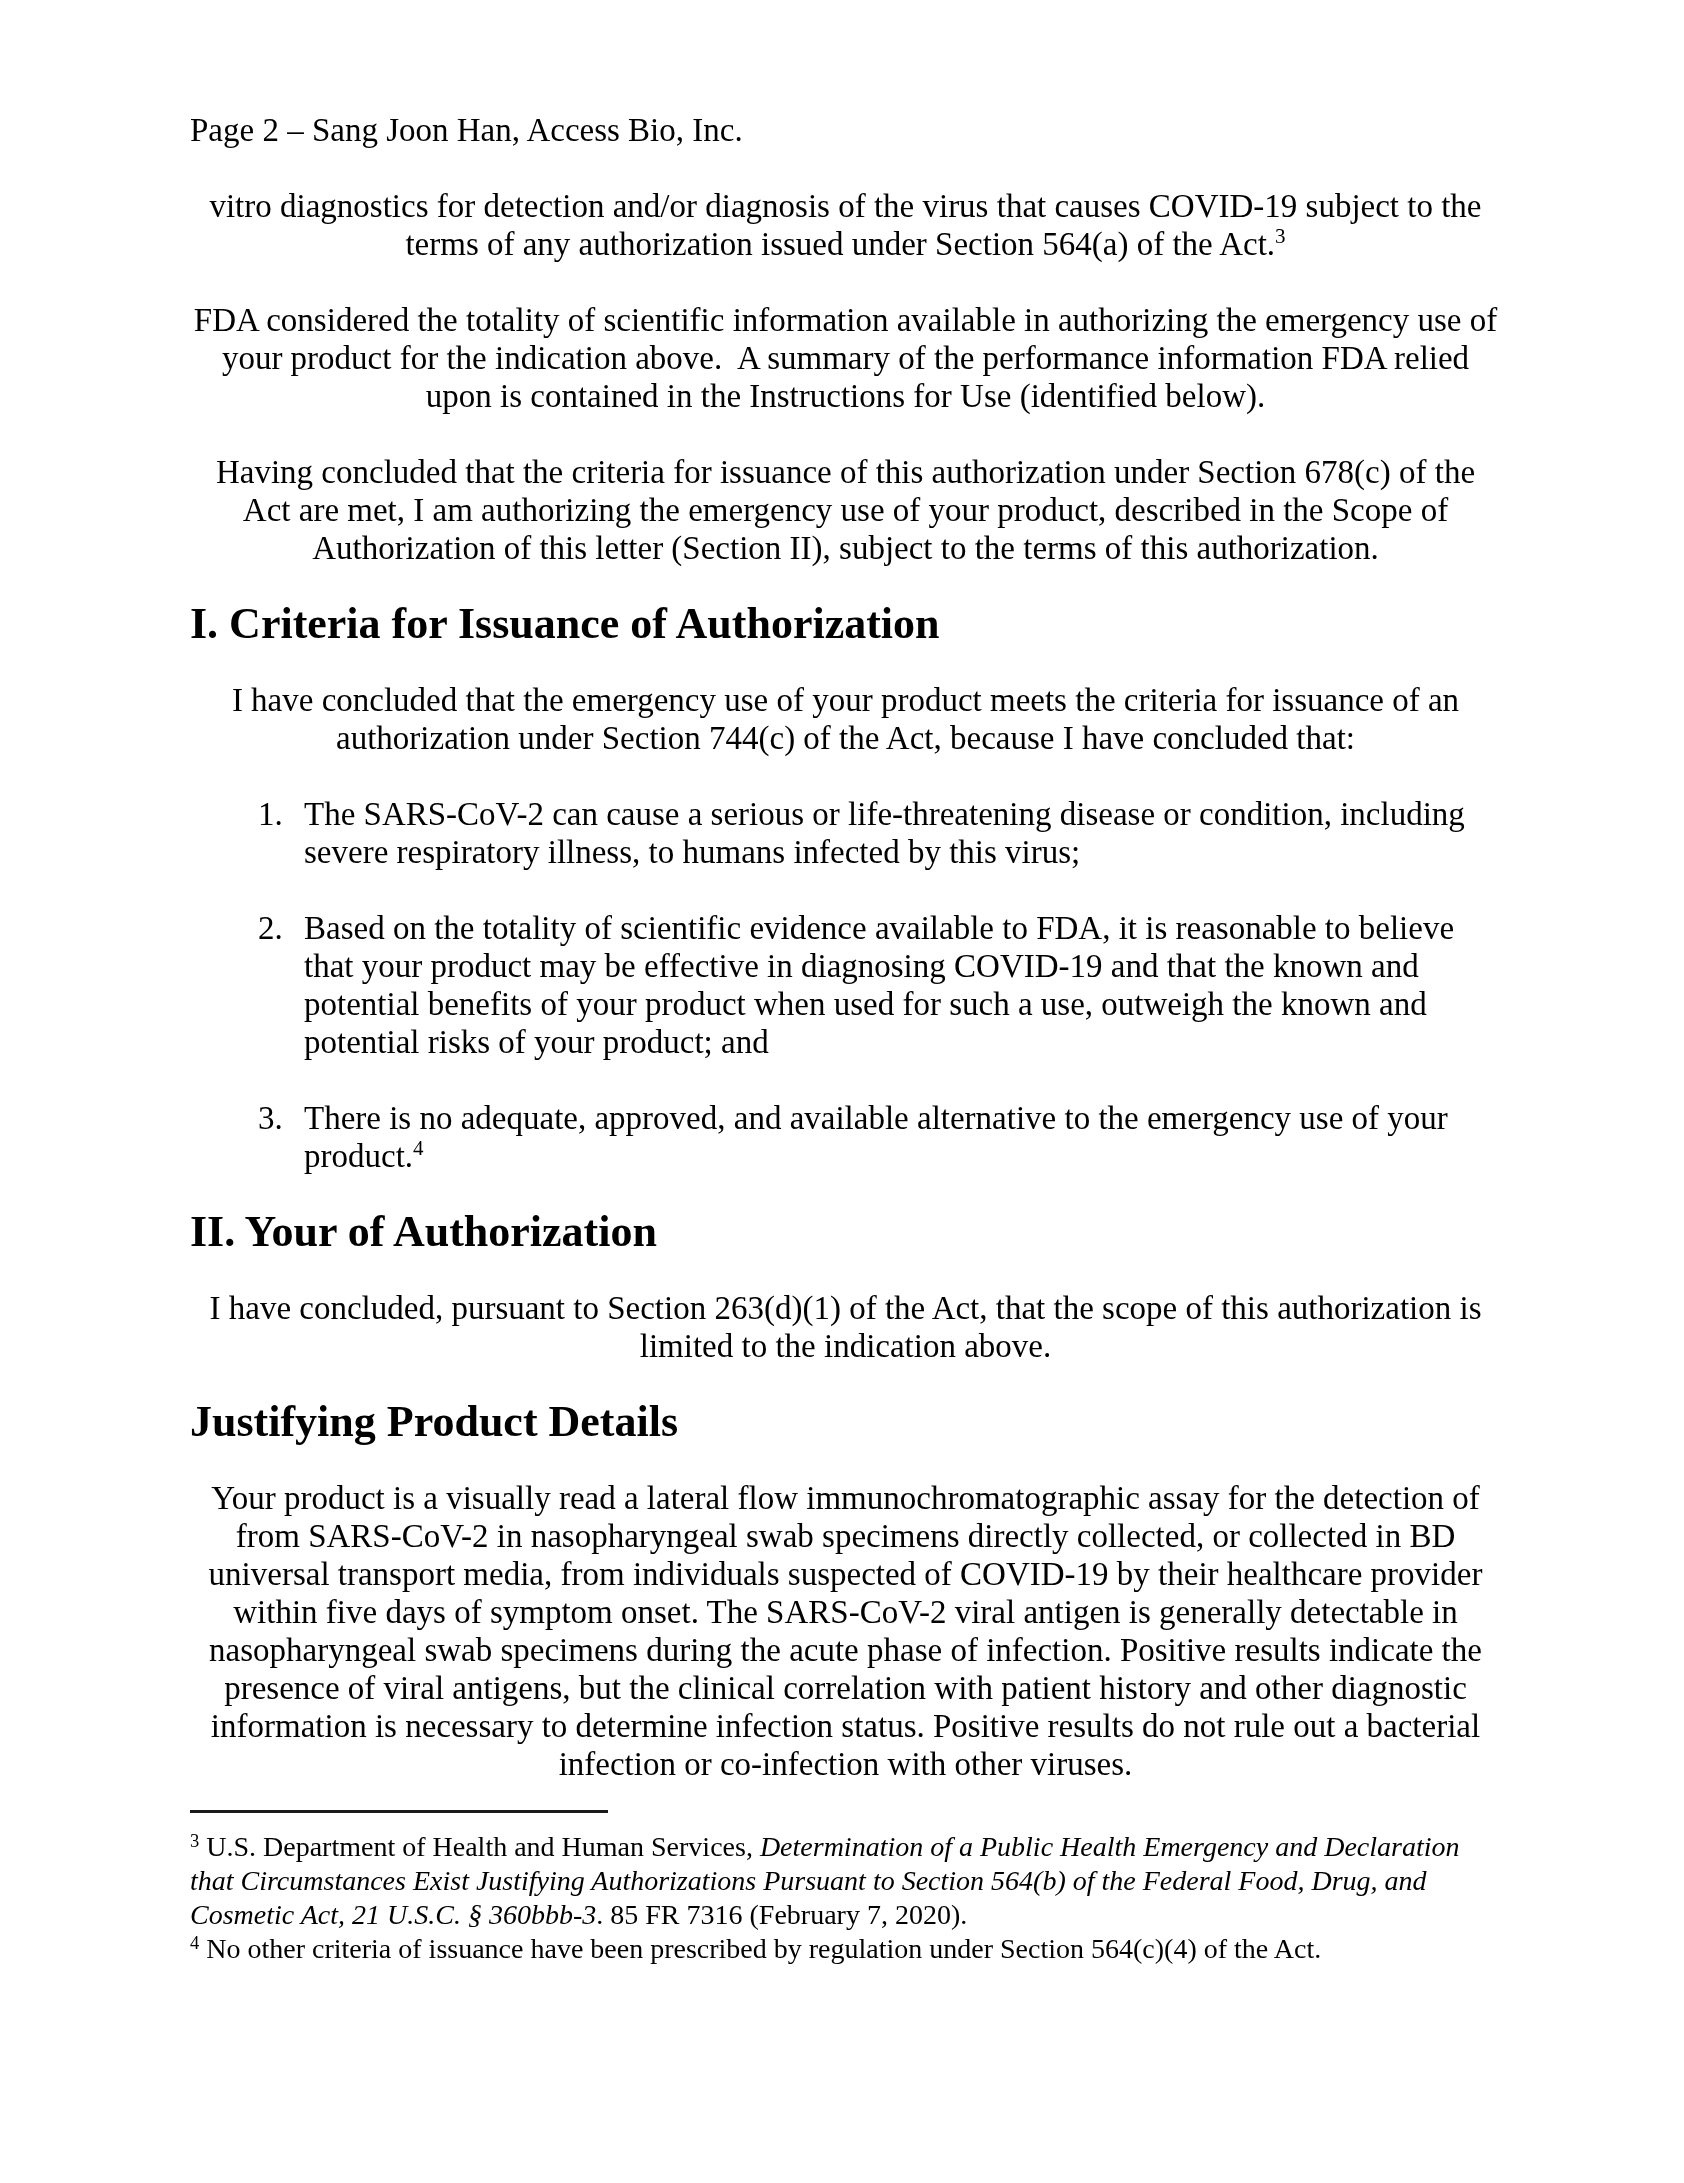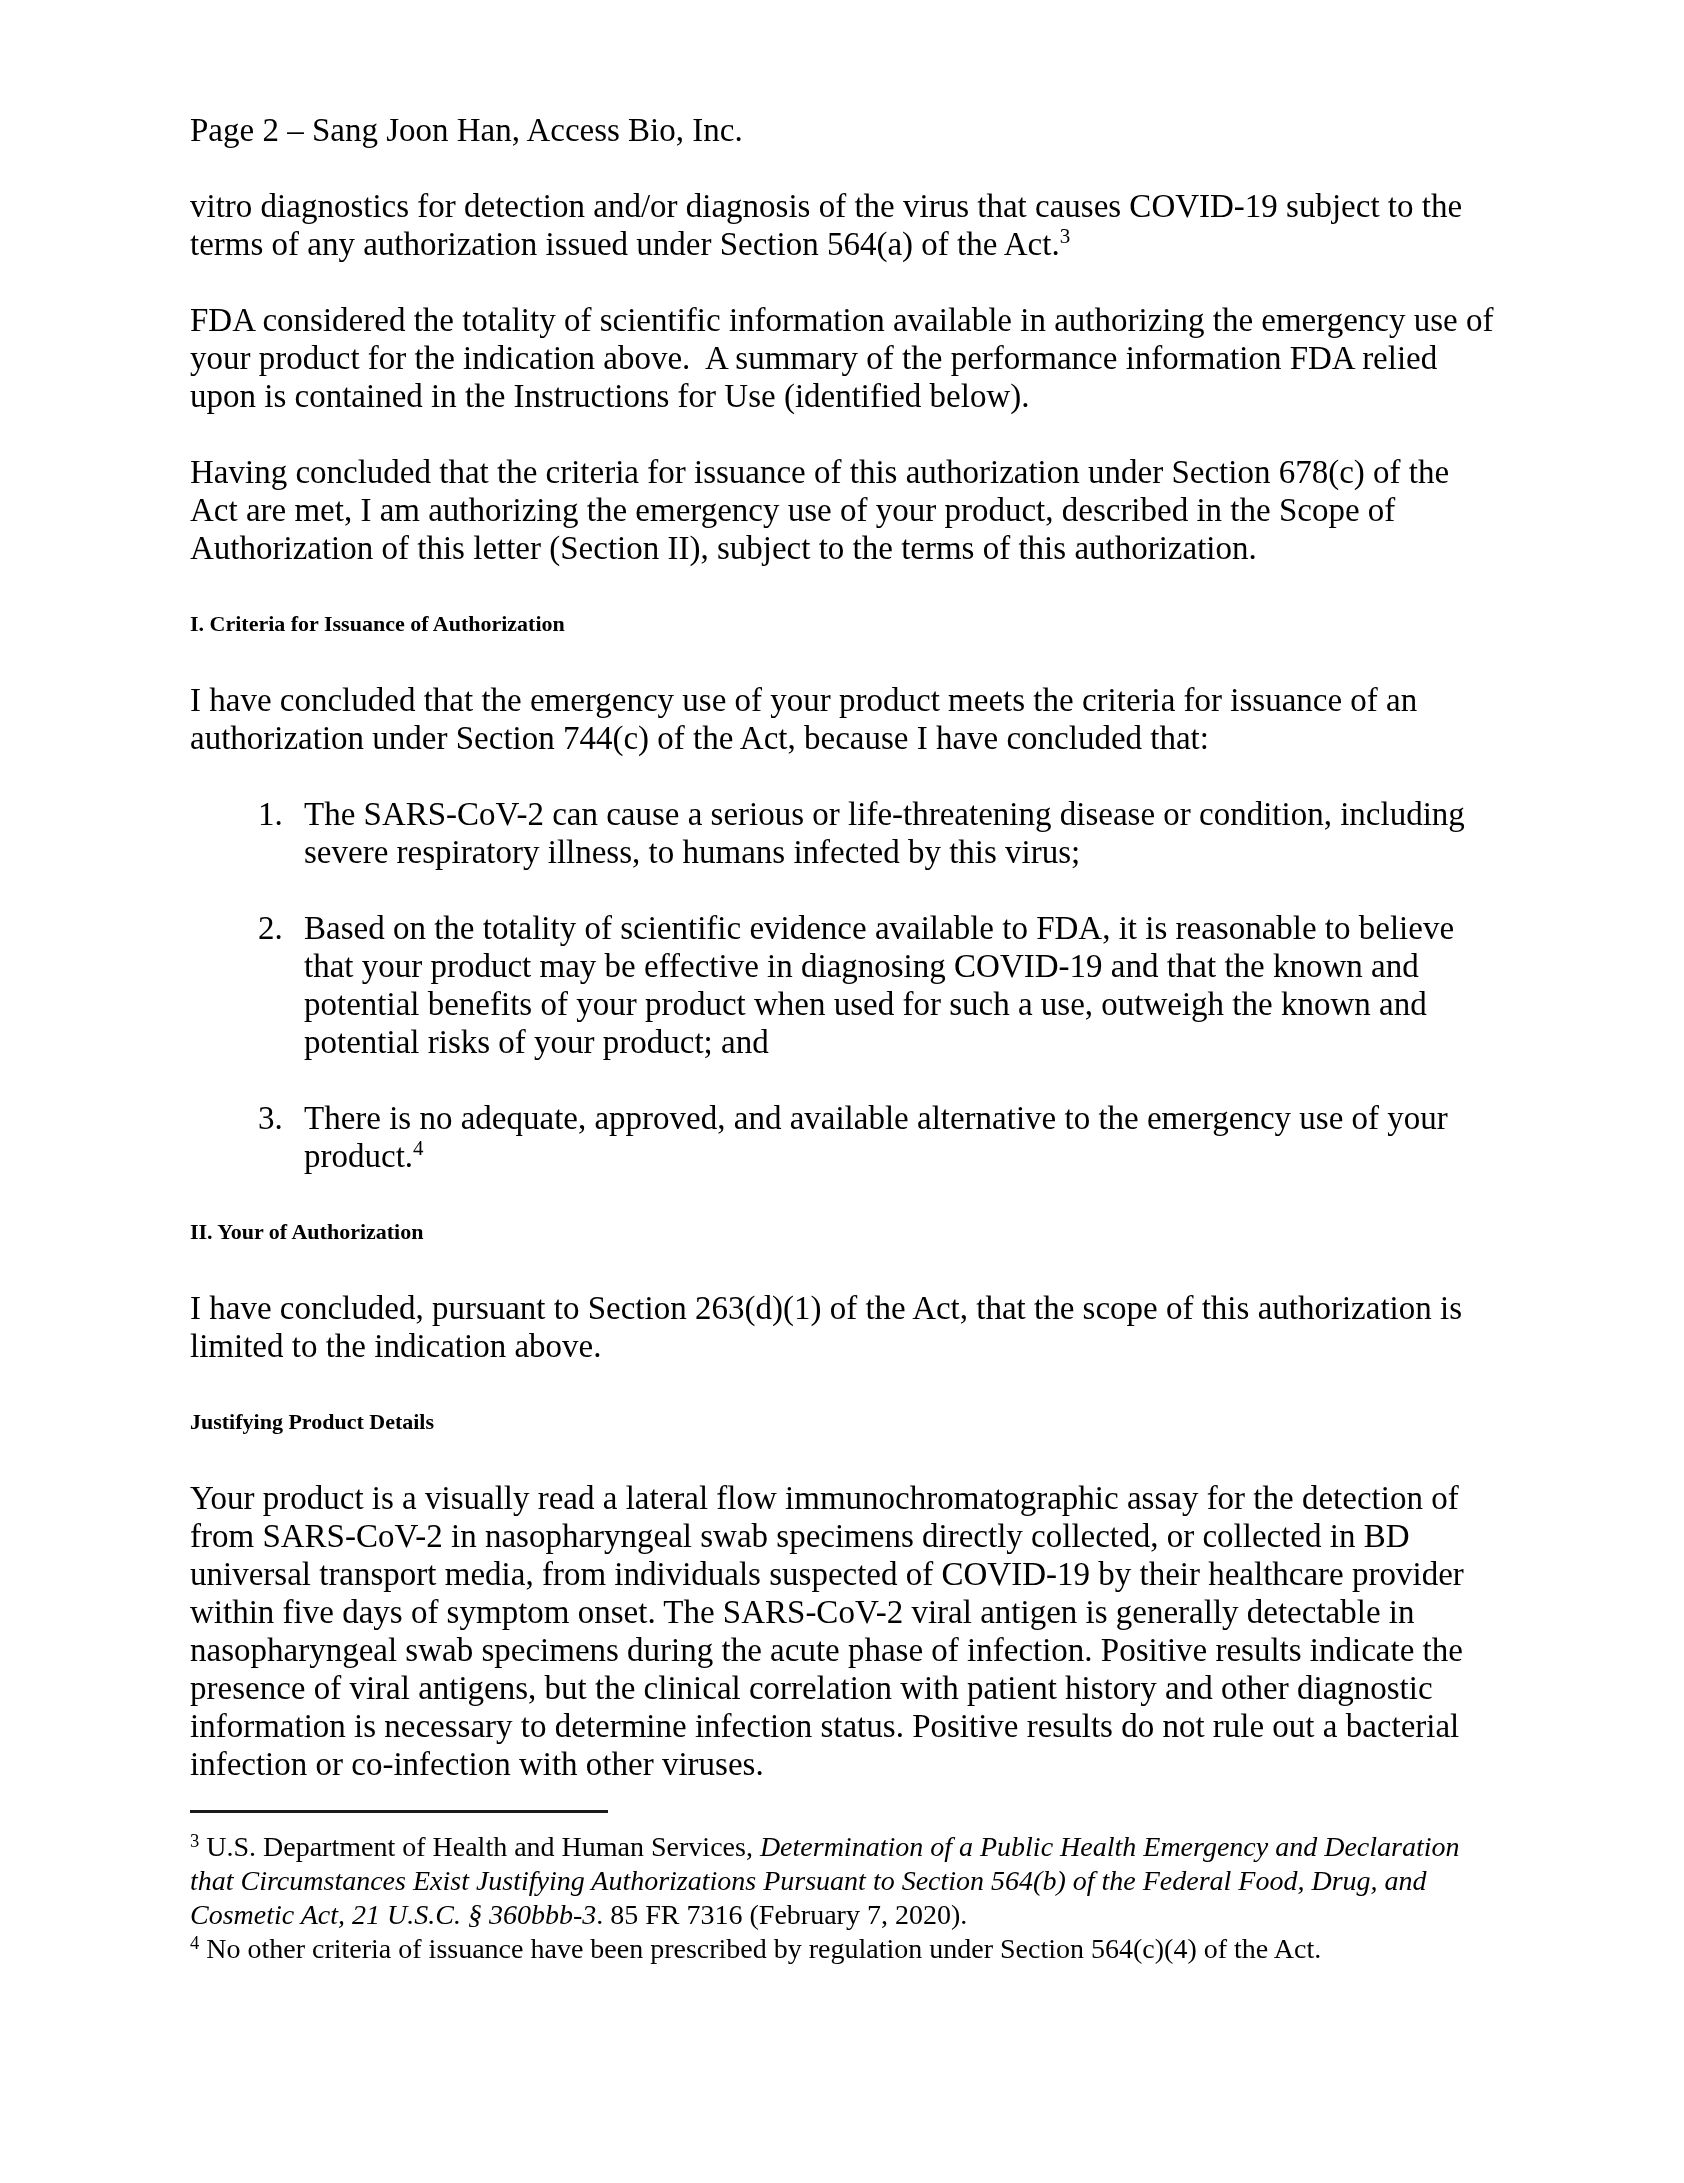--- a/index.html
+++ b/index.html
@@ -22,6 +22,7 @@
   .letter-body p.paragraph {
     margin-top: 38px;
     white-space: pre-wrap;
+    text-align: center;
   }
   .letter-body h2.heading {
     margin-top: 38px;

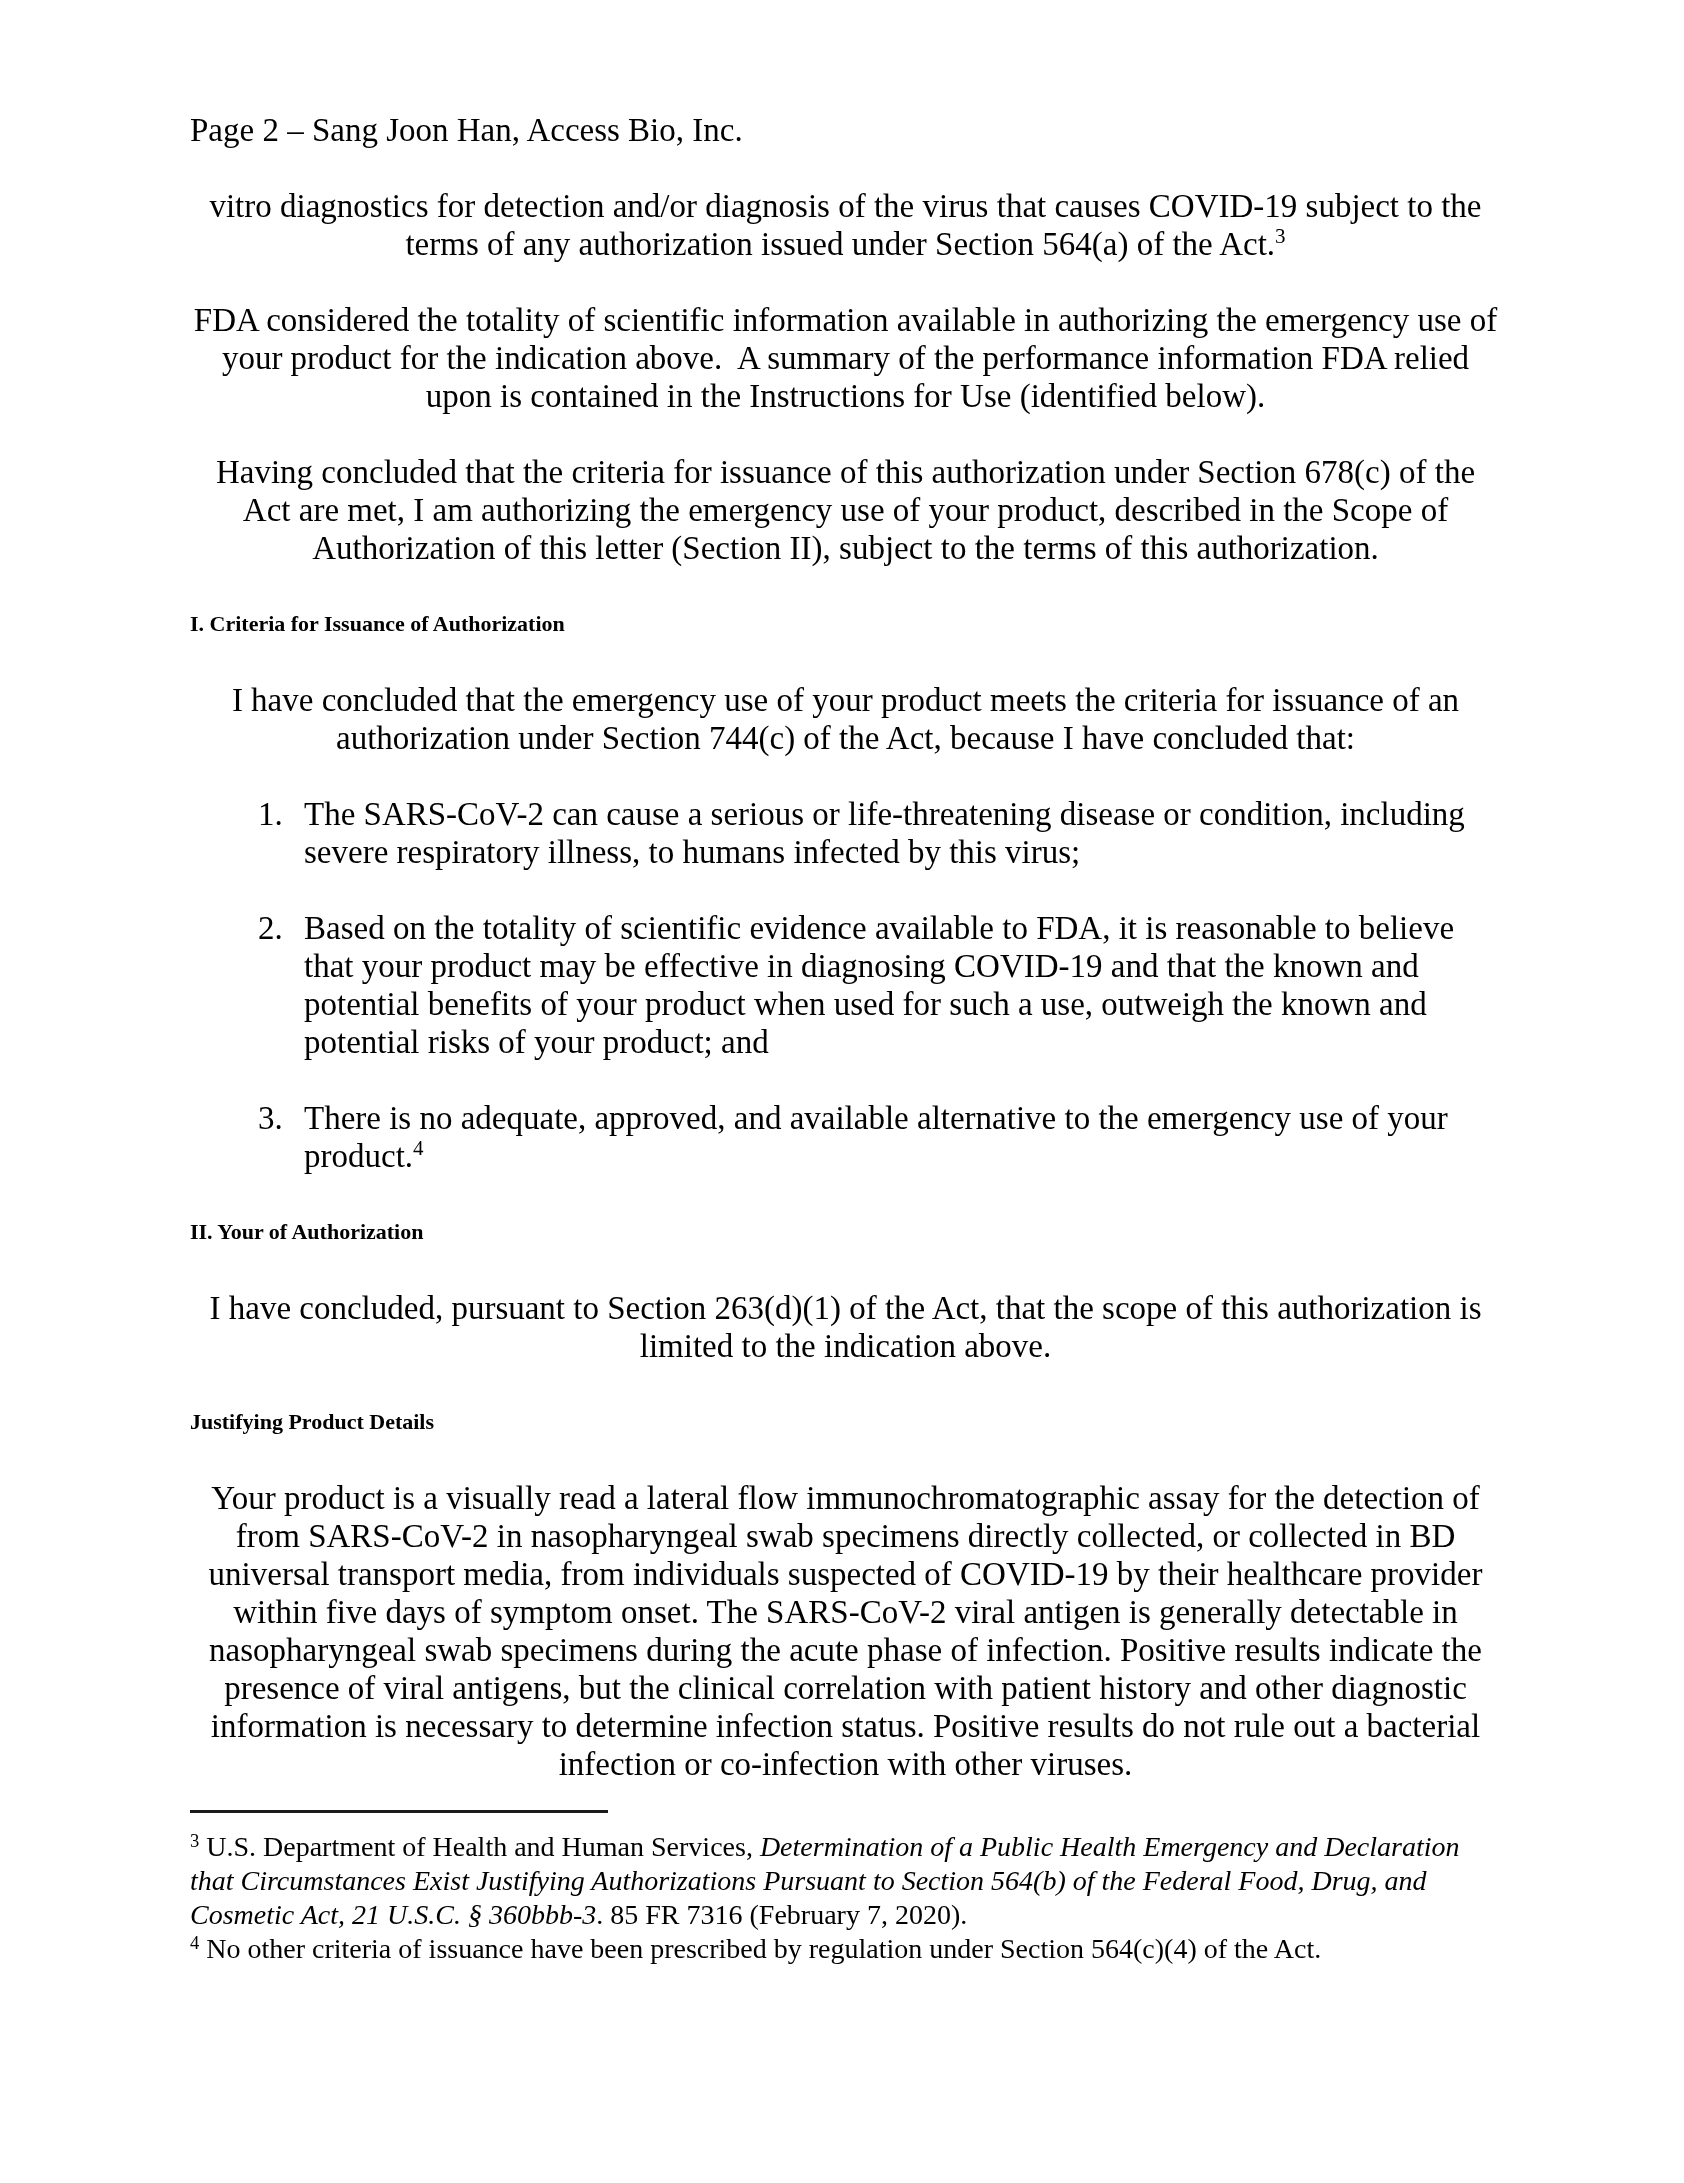--- a/index.html
+++ b/index.html
@@ -26,7 +26,7 @@
   }
   .letter-body h2.heading {
     margin-top: 38px;
-    font-size: 22px;
+    font-size: 44px;
     line-height: 38px;
     font-weight: bold;
     white-space: pre-wrap;

